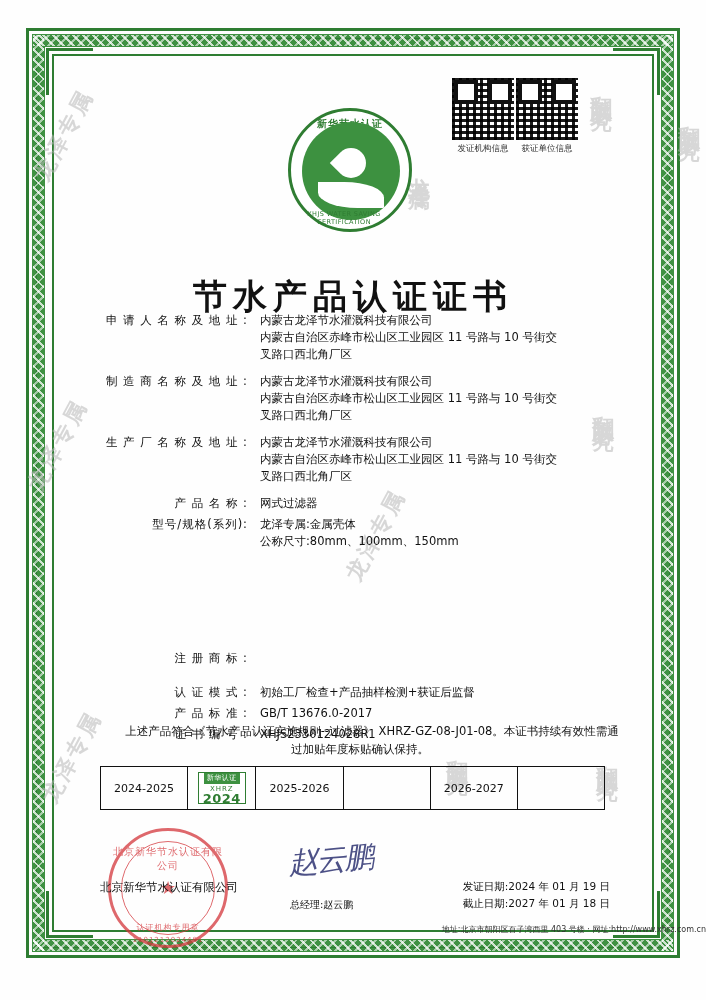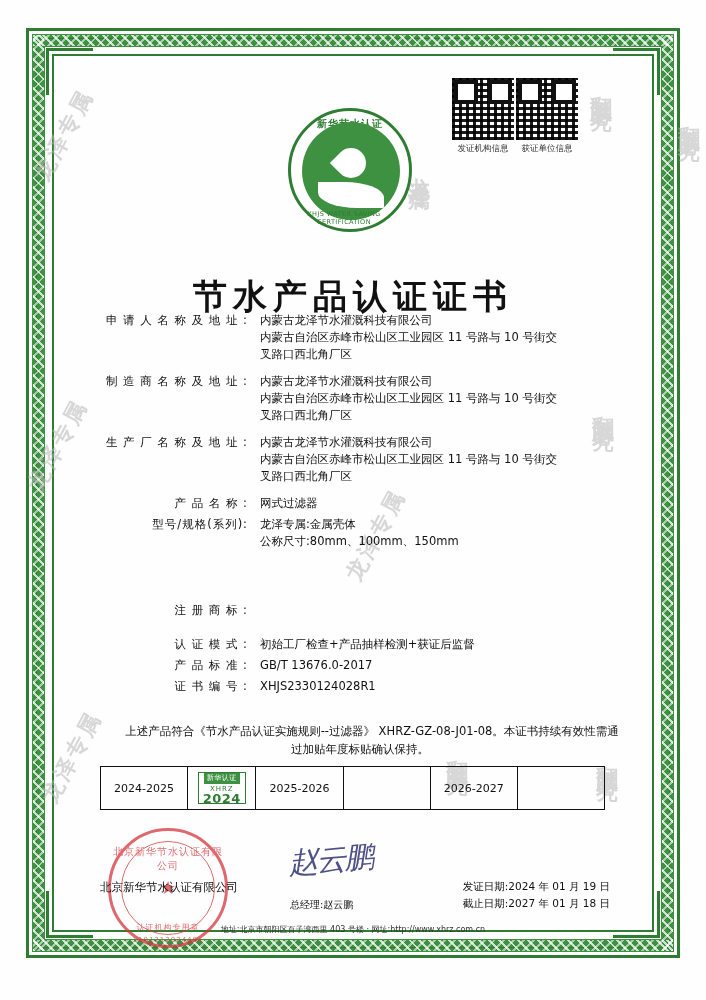--- a/index.html
+++ b/index.html
@@ -215,7 +215,7 @@
   }
   .val .line { white-space: nowrap; }
   .row.gap { margin-bottom: 10px; }
-  .block-reg { margin-top: 52px; align-items: center; }
+  .block-reg { margin-top: 100px; align-items: center; }
   .block-cert { margin-top: 18px; }
 
   

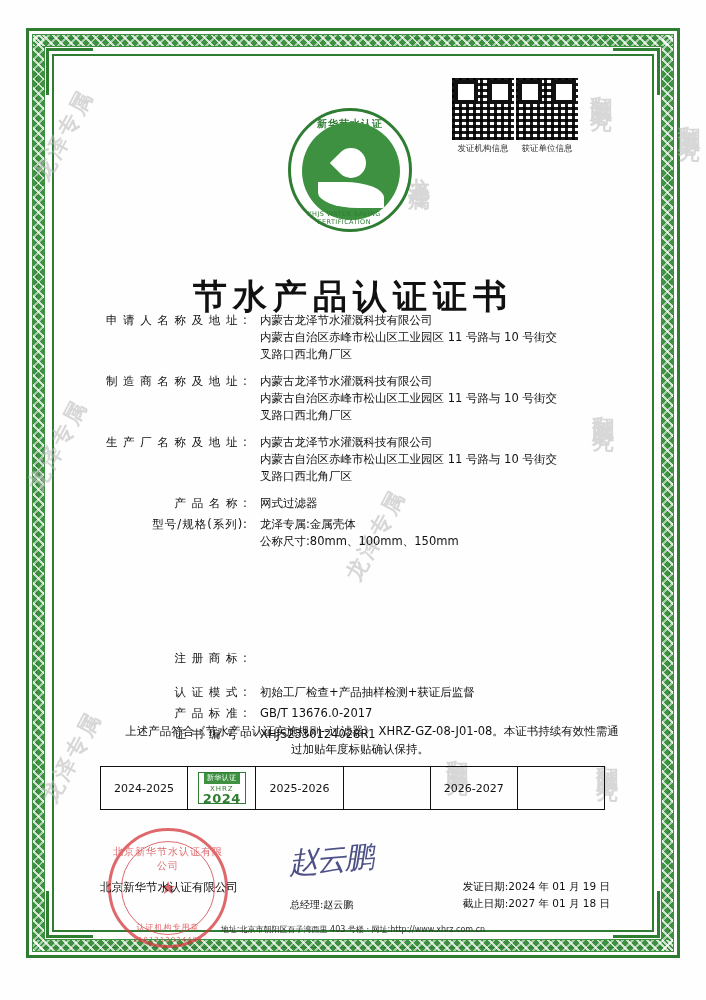--- a/index.html
+++ b/index.html
@@ -371,7 +371,7 @@
     position: absolute;
     left: 0; right: 0;
     top: 924px;
-    text-align: center;
+    text-align: right;
     font-size: 8px;
     color: #333;
     font-family: "DejaVu Sans", sans-serif;

